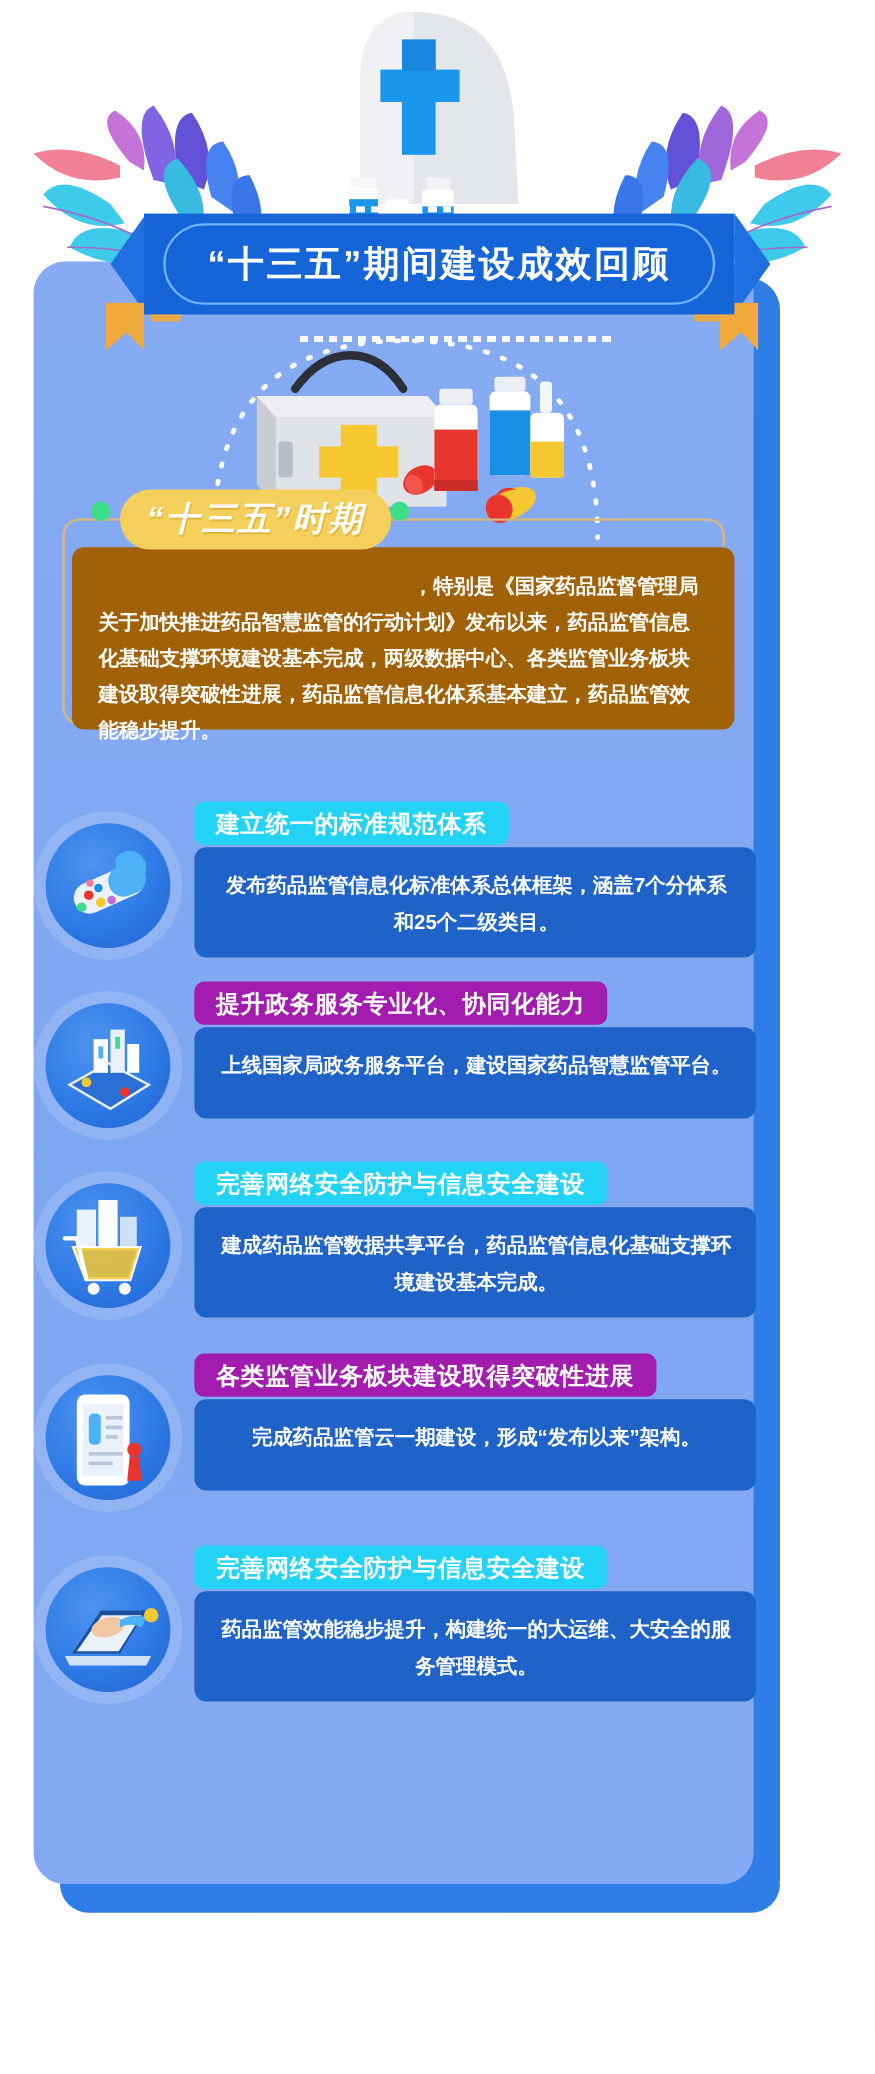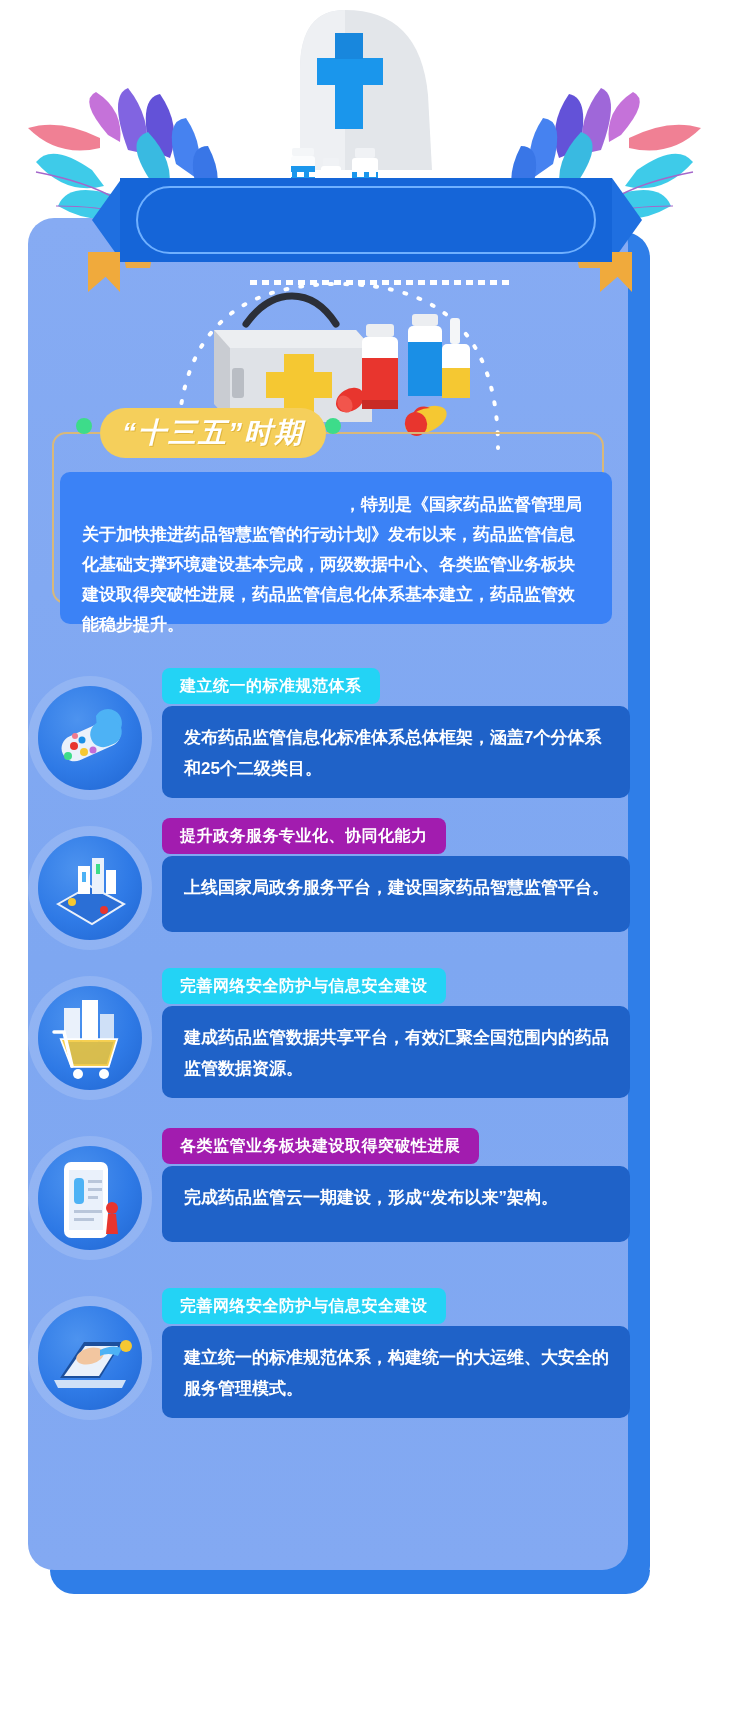--- a/index.html
+++ b/index.html
@@ -316,6 +316,7 @@
     <div class="ribbon-tail-r"></div>
     <div class="banner"></div>
     <div class="banner-inner"></div>
+    <div class="banner-title">“十三五”期间建设成效回顾</div>
     <div class="dots-bottom"></div>
   </div>
 

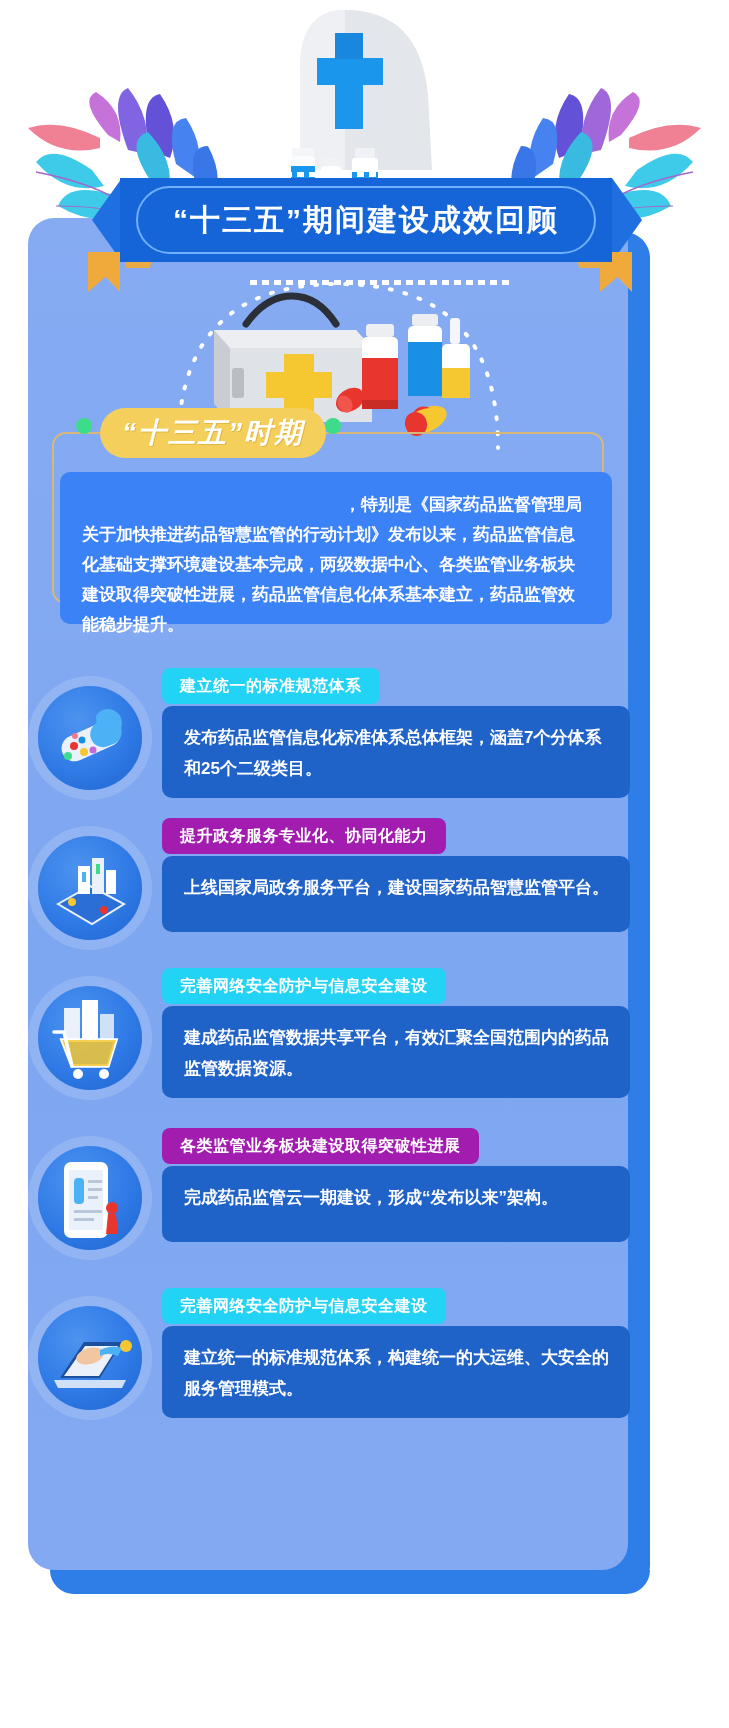--- a/index.html
+++ b/index.html
@@ -135,9 +135,9 @@
   }
   .intro-card {
     position: absolute;
-    left: 60px; top: 472px;
+    left: 60px; top: 456px;
     width: 552px; height: 152px;
-    background: #3b82f6;
+    background: #a16207;
     border-radius: 10px;
     padding: 18px 22px 0 22px;
   }

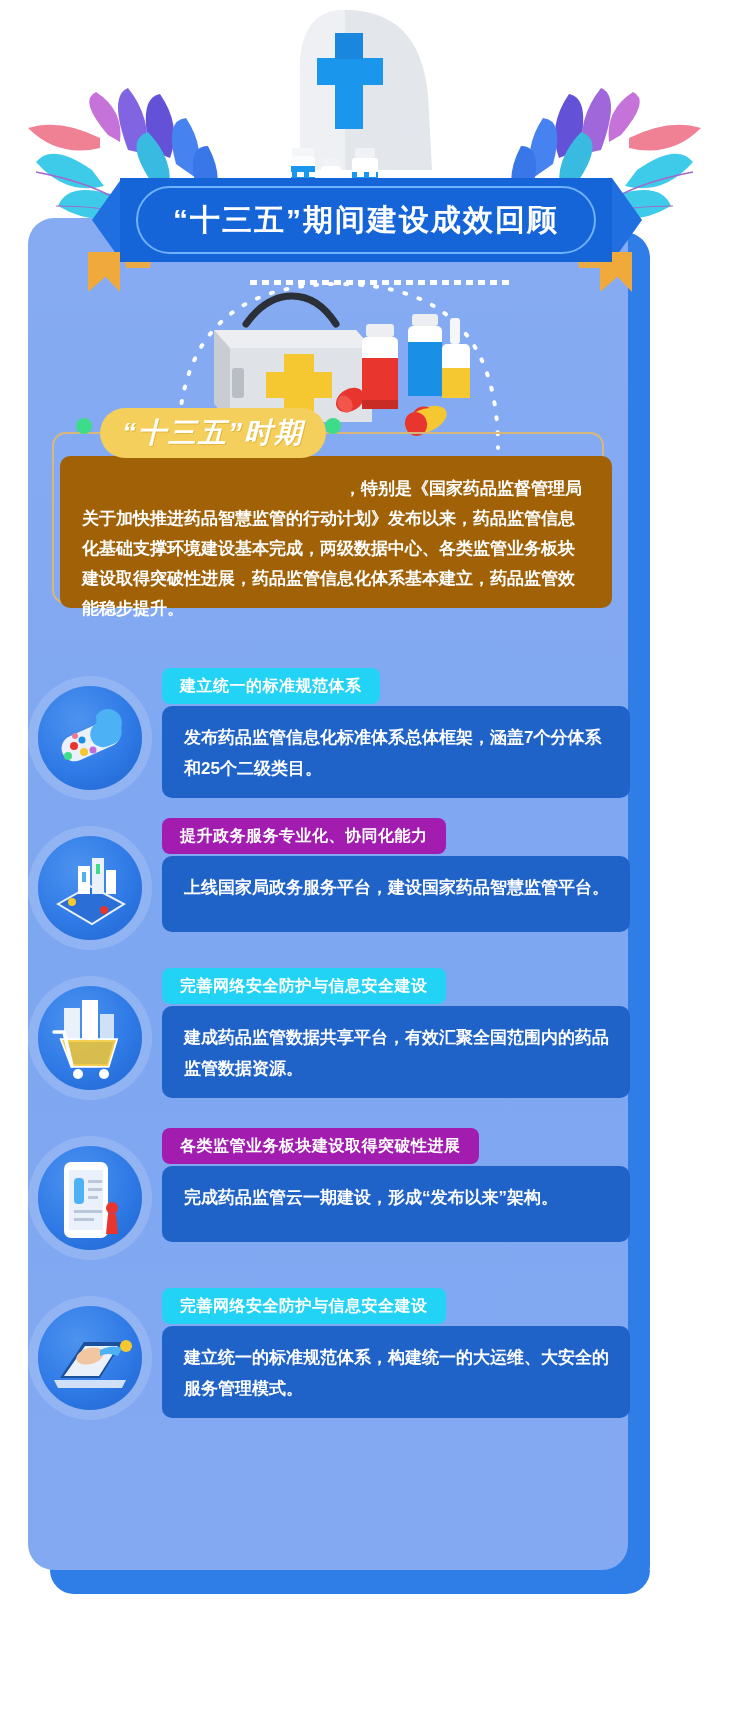--- a/index.html
+++ b/index.html
@@ -210,7 +210,7 @@
     display: flex;
     align-items: center;
     color: #ffffff;
-    font-size: 16px;
+    font-size: 20px;
     font-weight: bold;
     letter-spacing: 0.5px;
     white-space: nowrap;

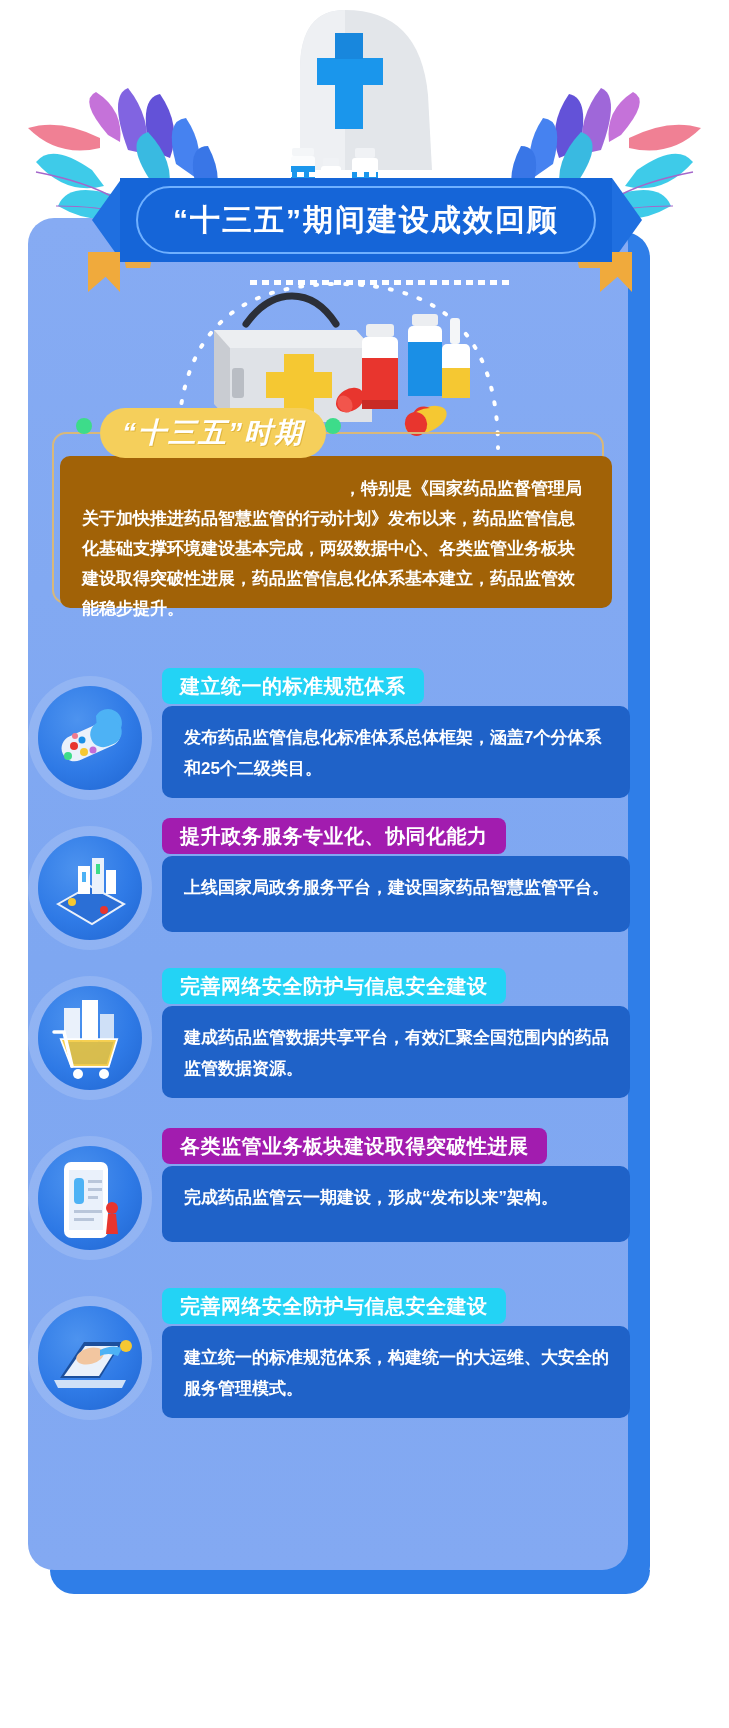--- a/index.html
+++ b/index.html
@@ -229,6 +229,7 @@
     font-size: 17px;
     font-weight: bold;
     line-height: 31px;
+    text-align: center;
   }
 
   

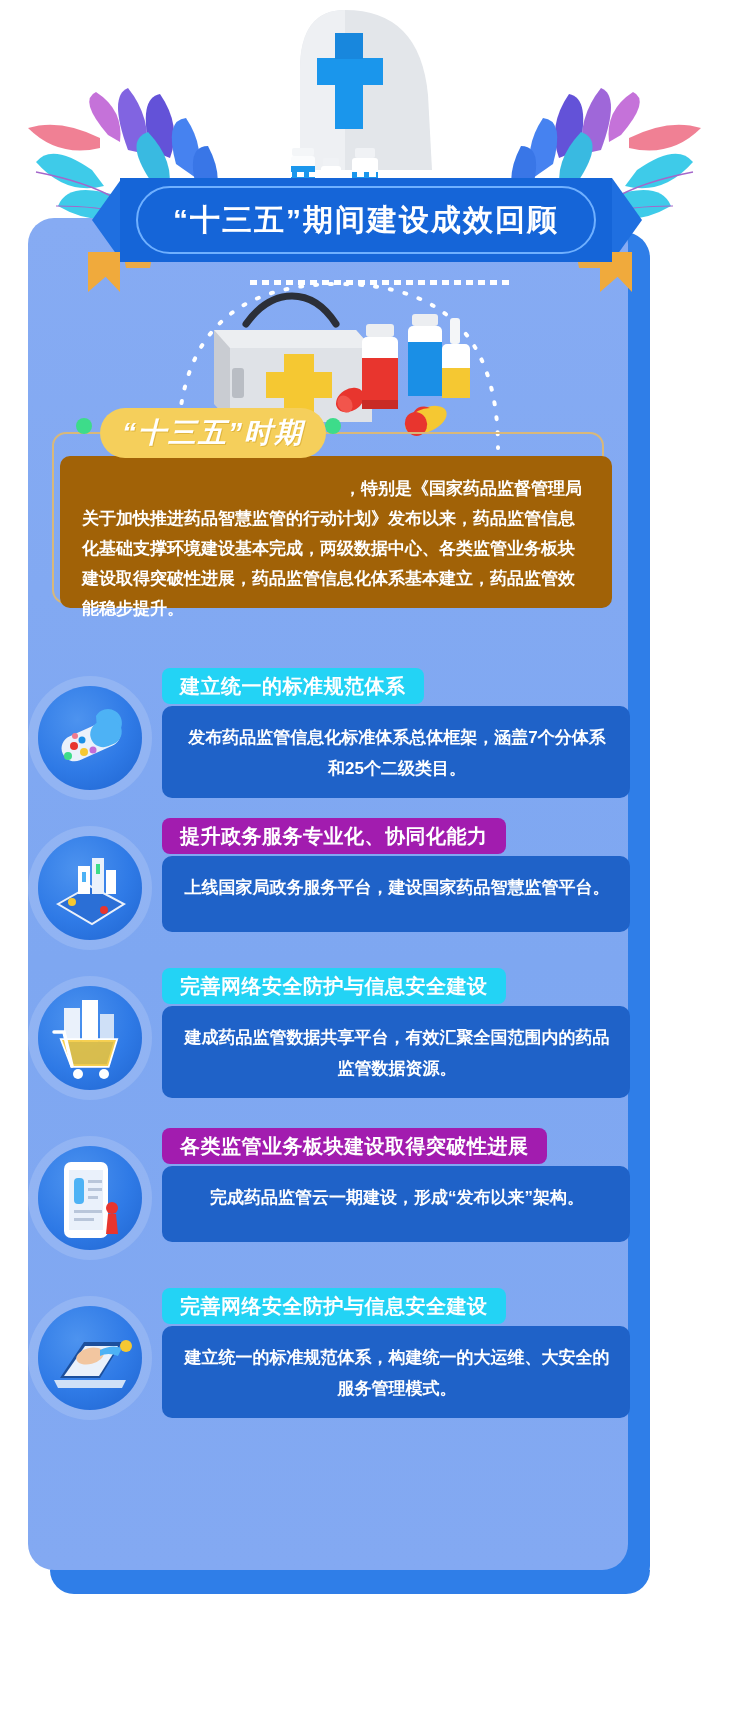--- a/index.html
+++ b/index.html
@@ -433,7 +433,7 @@
       </svg>
     </div>
     <div class="item-head head-cyan">完善网络安全防护与信息安全建设</div>
-    <div class="item-body">建成药品监管数据共享平台，有效汇聚全国范围内的药品监管数据资源。</div>
+    <div class="item-body">建成药品监管数据共享平台，药品监管信息化基础支撑环境建设基本完成。</div>
   </div>
 
   <div class="item" style="top:1128px;">

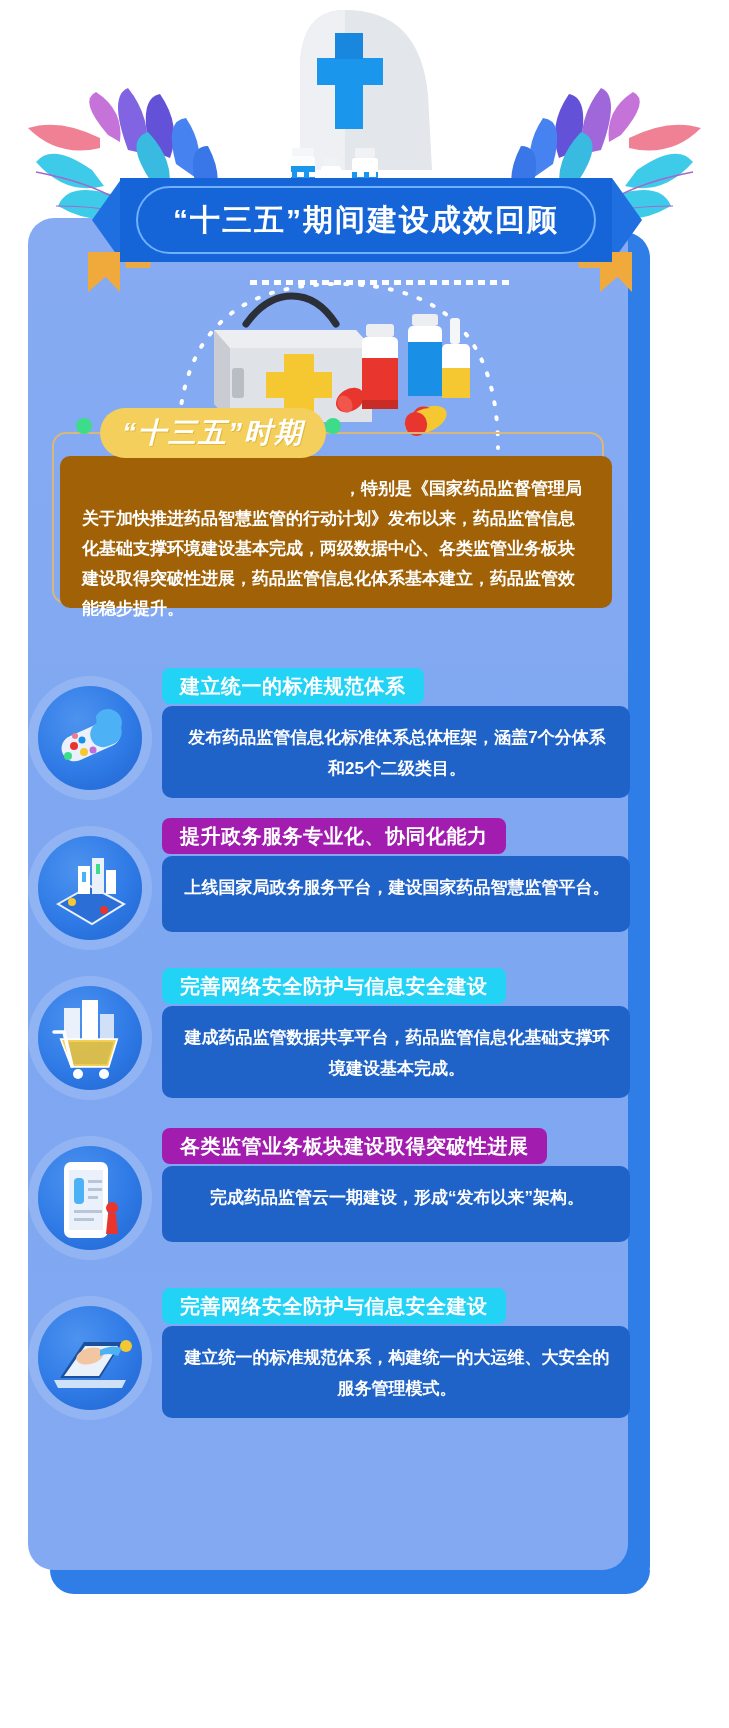--- a/index.html
+++ b/index.html
@@ -467,7 +467,7 @@
       </svg>
     </div>
     <div class="item-head head-cyan">完善网络安全防护与信息安全建设</div>
-    <div class="item-body">建立统一的标准规范体系，构建统一的大运维、大安全的服务管理模式。</div>
+    <div class="item-body">药品监管效能稳步提升，构建统一的大运维、大安全的服务管理模式。</div>
   </div>
 
   <div class="bottom-bar"></div>

